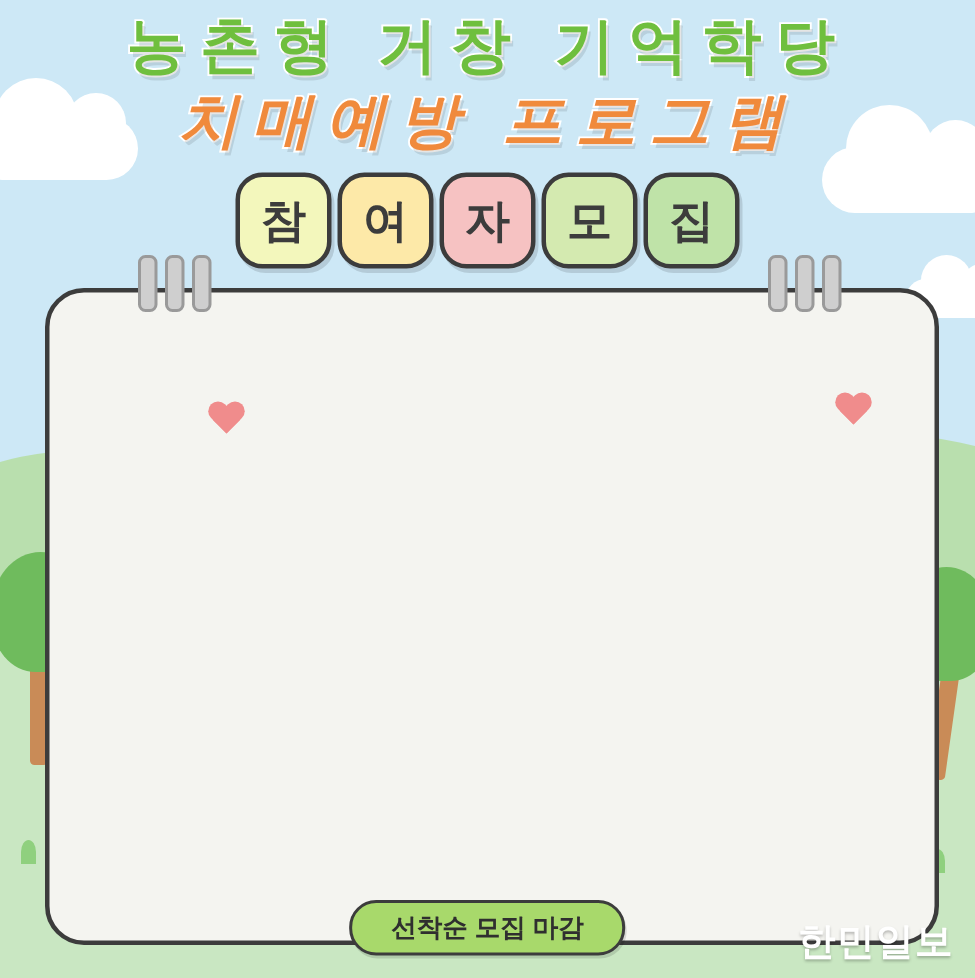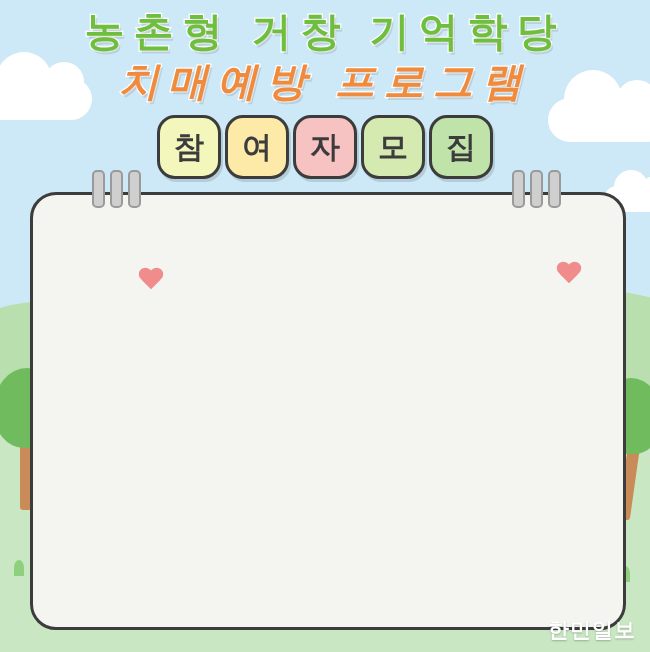--- a/index.html
+++ b/index.html
@@ -237,6 +237,7 @@
 
   </div>
 
+  <div class="footpill">선착순 모집 마감</div>
   <div class="brand">한민일보</div>
 
 </div>

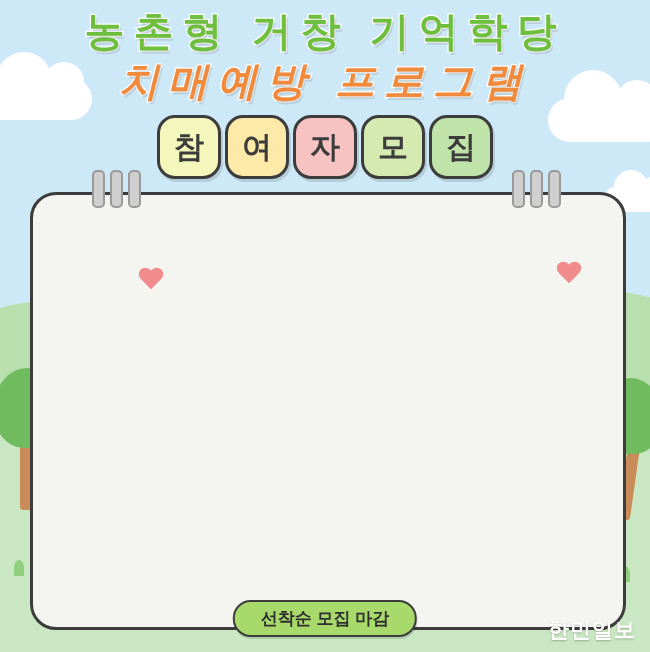--- a/index.html
+++ b/index.html
@@ -118,7 +118,7 @@
   }
   .brand{
     position:absolute;right:14px;bottom:8px;z-index:8;
-    font-size:21px;font-weight:bold;color:#ffffff;letter-spacing:1px;
+    font-size:25px;font-weight:bold;color:#ffffff;letter-spacing:1px;
     text-shadow:0 1px 2px rgba(0,0,0,.25);
     margin-top:38px;
   }

